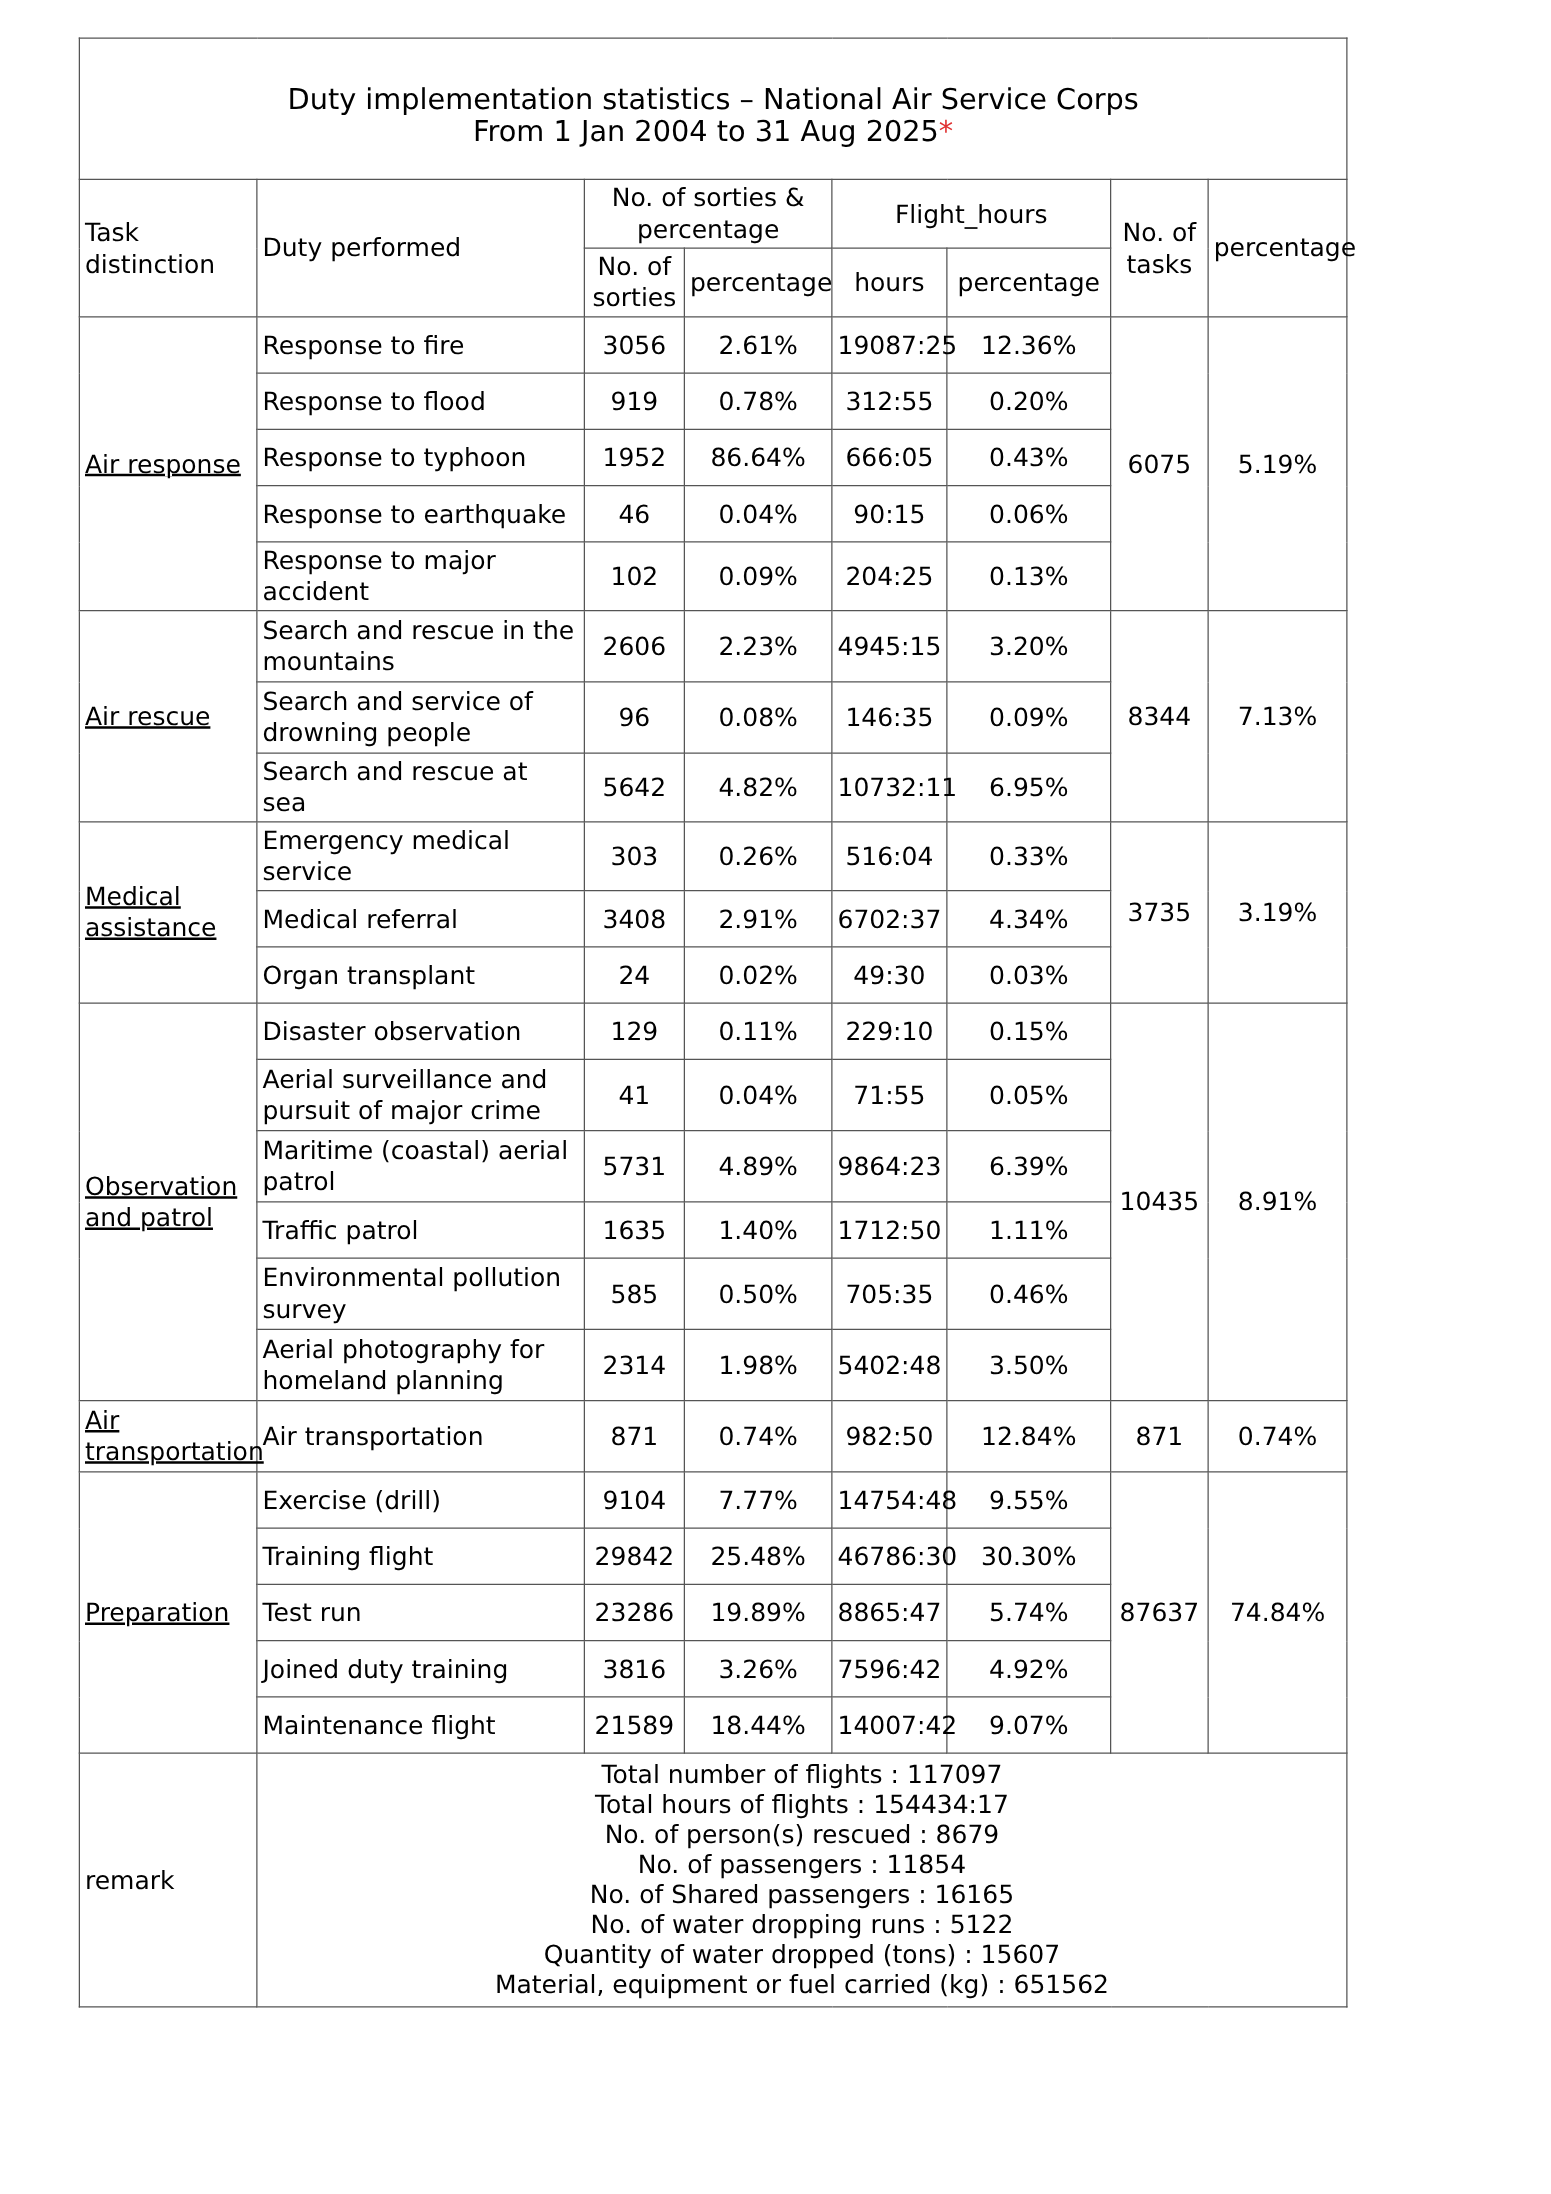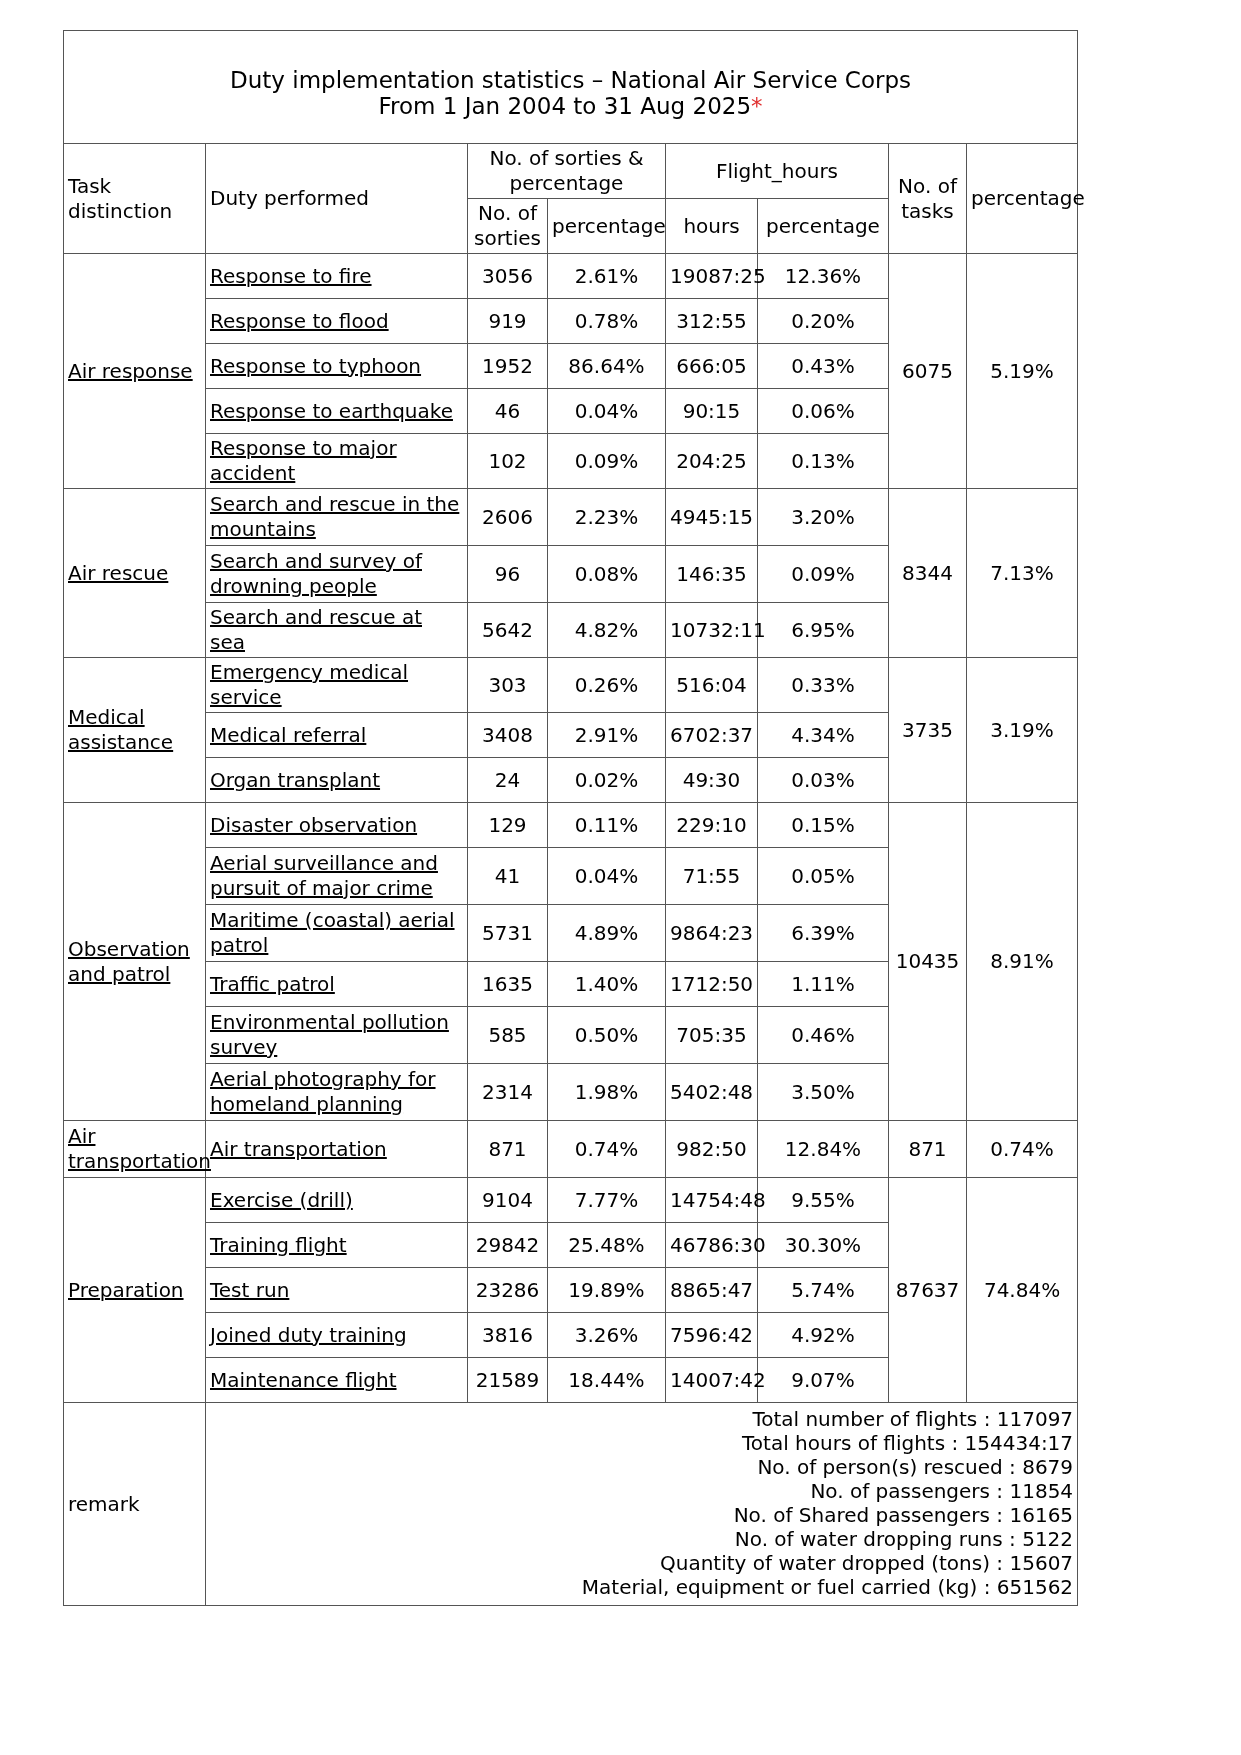--- a/index.html
+++ b/index.html
@@ -12,7 +12,7 @@
   .hdr { text-align: center; }
   .hdr-left { text-align: left; }
   .num { text-align: center; }
-  .duty { text-align: left; text-decoration: underline; }
+  .duty { text-align: left; }
   .cat { text-align: left; text-decoration: underline; }
   tr.single td { height: 40px; }
   tr.double td { height: 52px; }

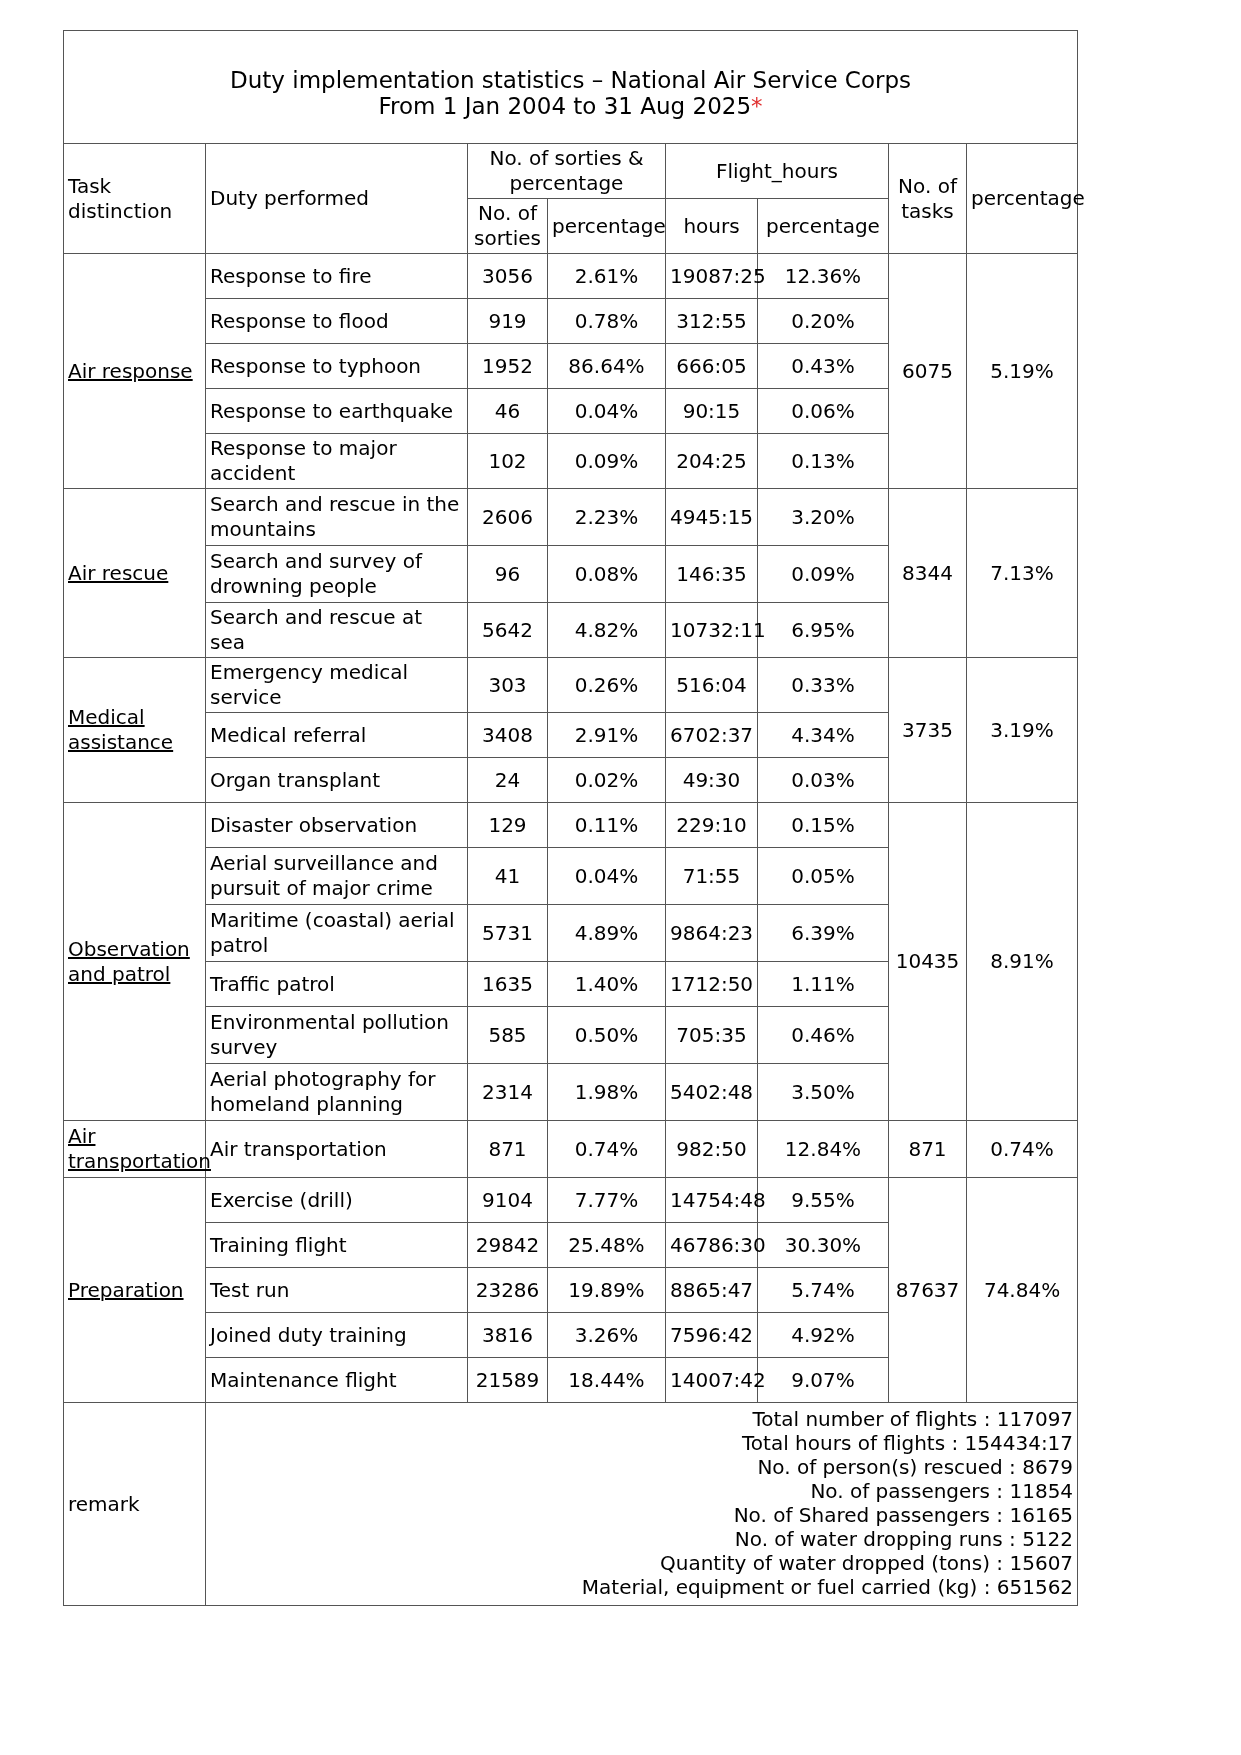--- a/index.html
+++ b/index.html
@@ -107,7 +107,7 @@
           <td class="num" rowspan="3">7.13%</td>
         </tr>
         <tr class="double">
-          <td class="duty">Search and survey of drowning people</td>
+          <td class="duty">Search and service of drowning people</td>
           <td class="num">96</td>
           <td class="num">0.08%</td>
           <td class="num">146:35</td>

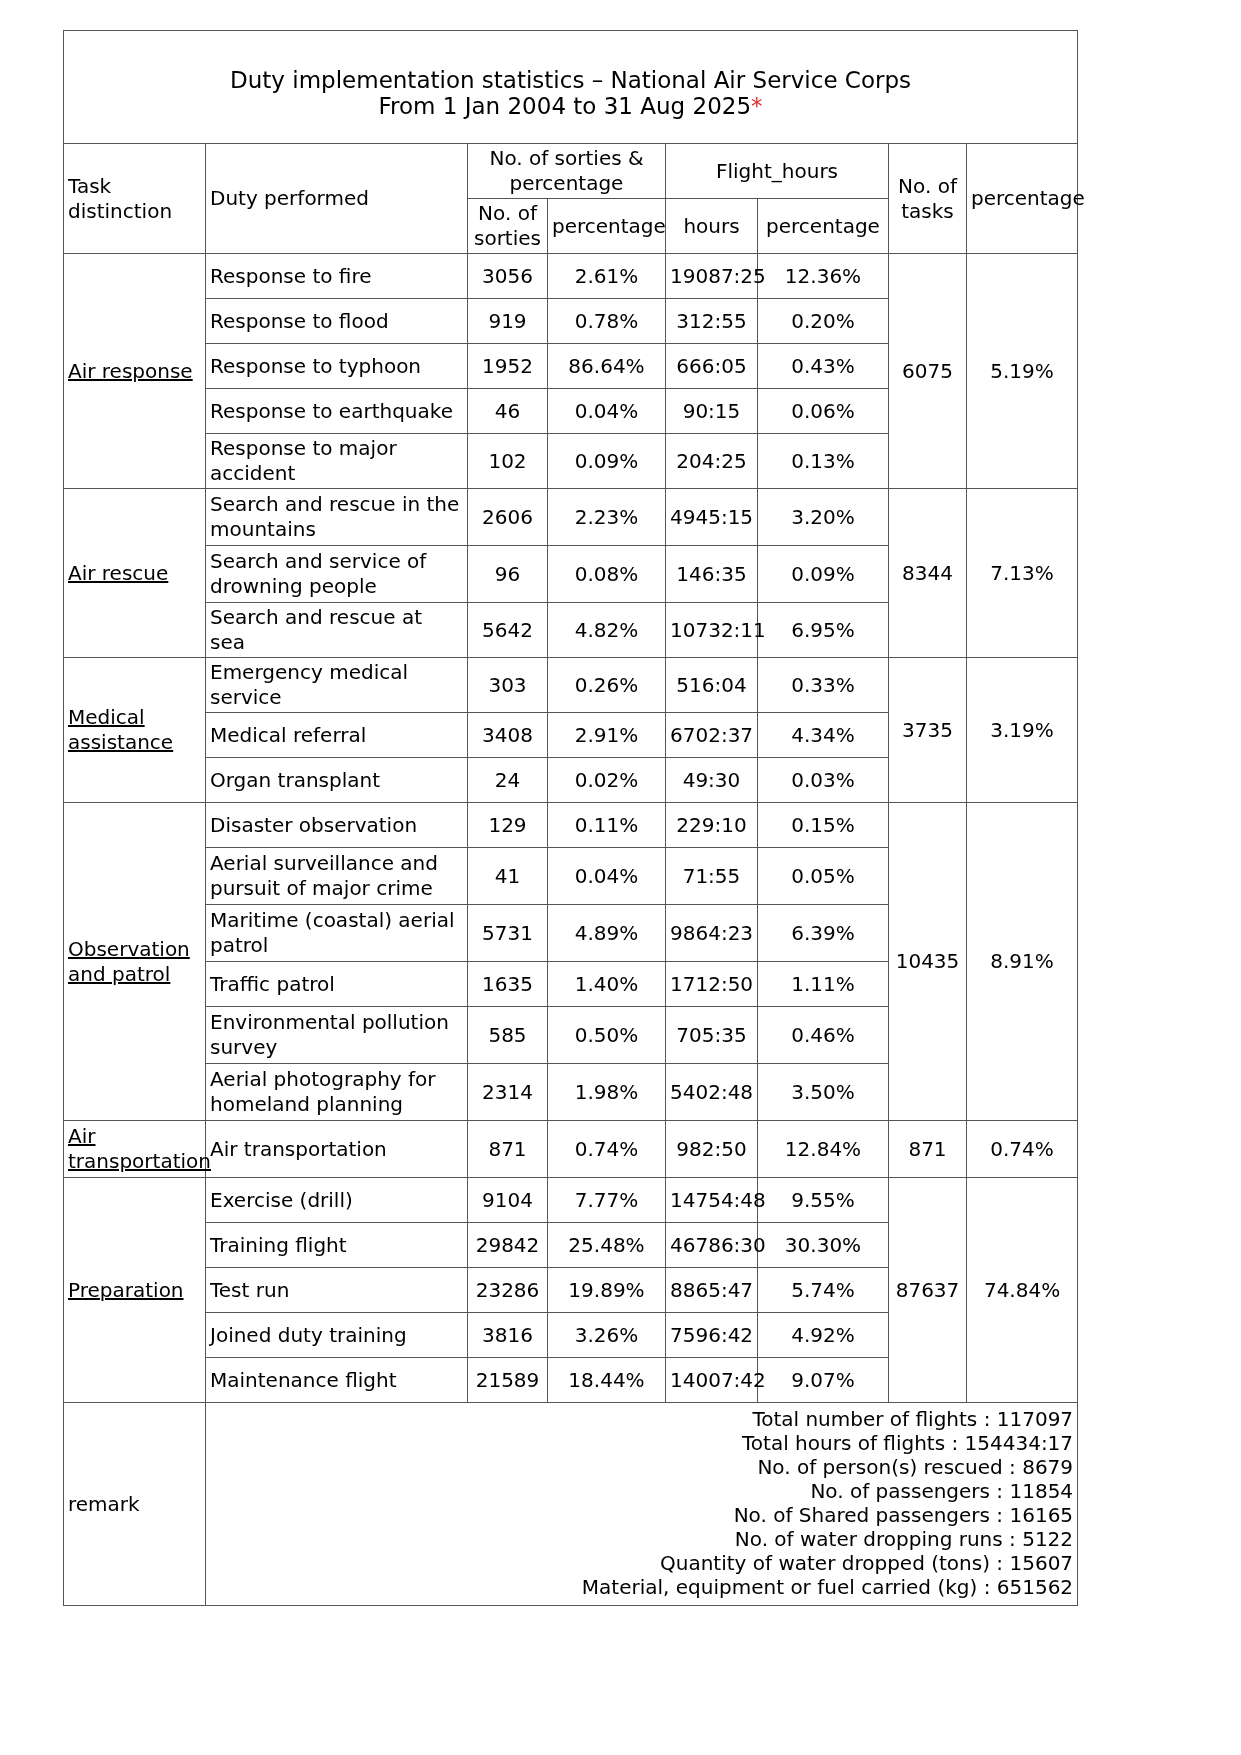--- a/index.html
+++ b/index.html
@@ -17,7 +17,7 @@
   tr.single td { height: 40px; }
   tr.double td { height: 52px; }
   .remark-label { text-align: left; }
-  .remark-text { text-align: right; line-height: 24px; padding: 4px 4px 6px 4px; border-radius: 18px; }
+  .remark-text { text-align: center; line-height: 24px; padding: 4px 4px 6px 4px; border-radius: 18px; }
   .remark-line { display: block; }
 </style>
 </head>

